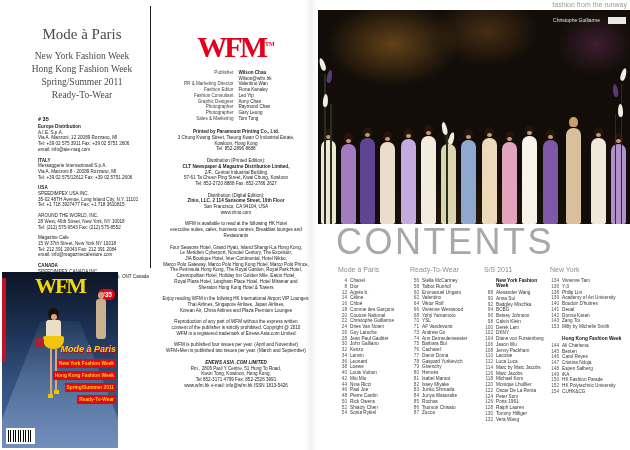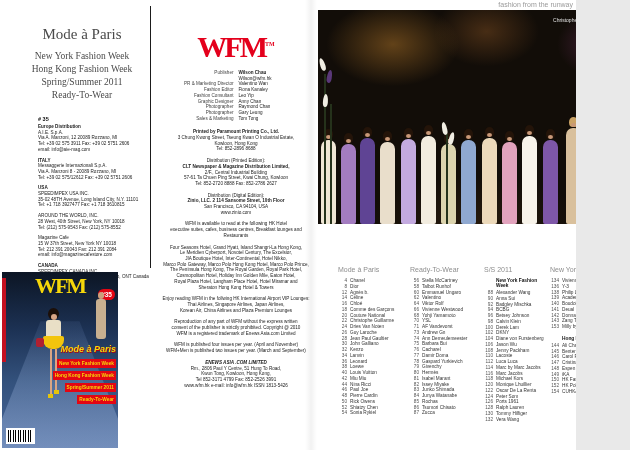--- a/index.html
+++ b/index.html
@@ -3,7 +3,7 @@
 <meta charset="utf-8">
 <style>
   html,body{margin:0;padding:0;background:#e9e9e9;}
-  .sheet{position:relative;width:576px;height:450px;background:#ffffff;overflow:hidden;
+  .sheet{position:relative;width:630px;height:450px;background:#ffffff;overflow:hidden;
          font-family:"Liberation Sans",sans-serif;color:#333;}
   
   .left-heading{position:absolute;left:14px;top:26px;width:136px;text-align:center;

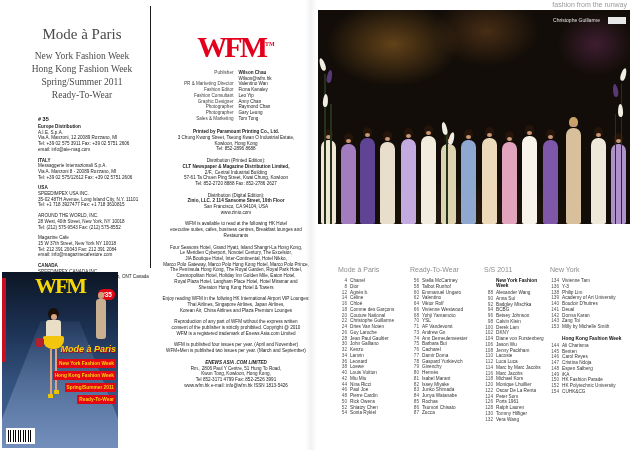--- a/index.html
+++ b/index.html
@@ -352,6 +352,7 @@
     </div>
   </div>
 
+  <div class="contents-title">CONTENTS</div>
   <div class="contents-cols" id="contents-cols">
       <div class="ccol ccol0">
         <div class="chead">Mode à Paris</div>

